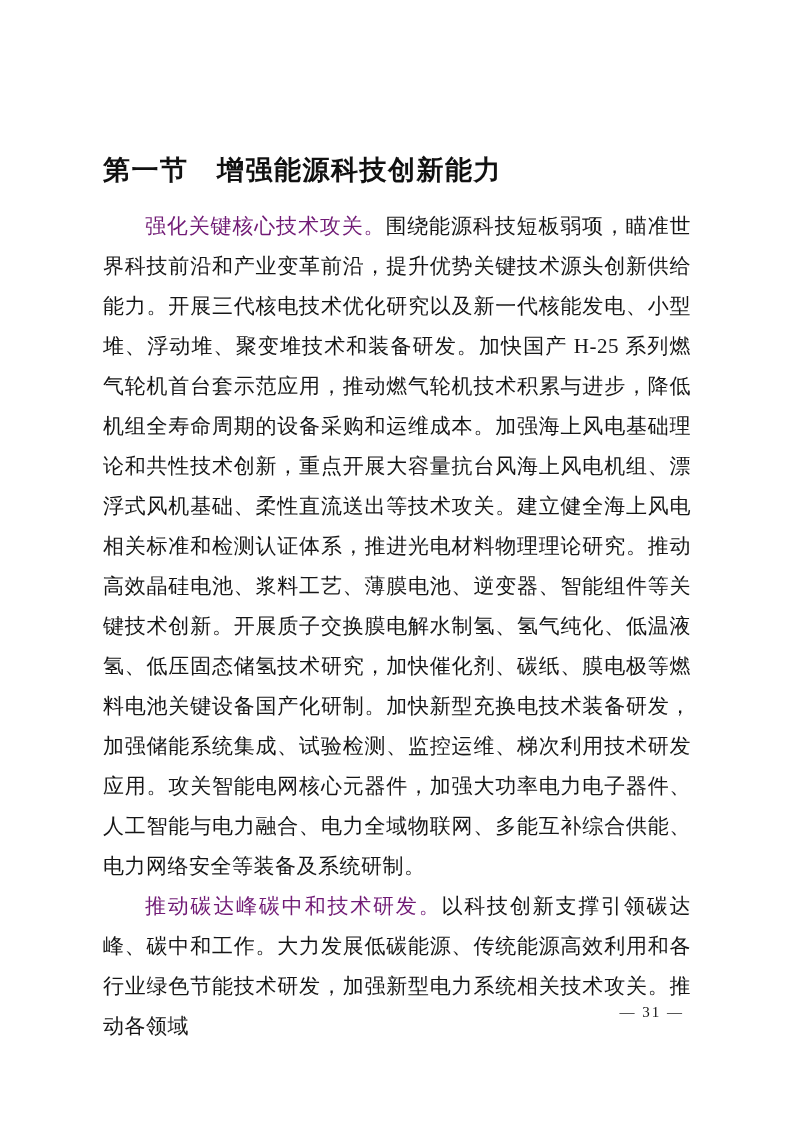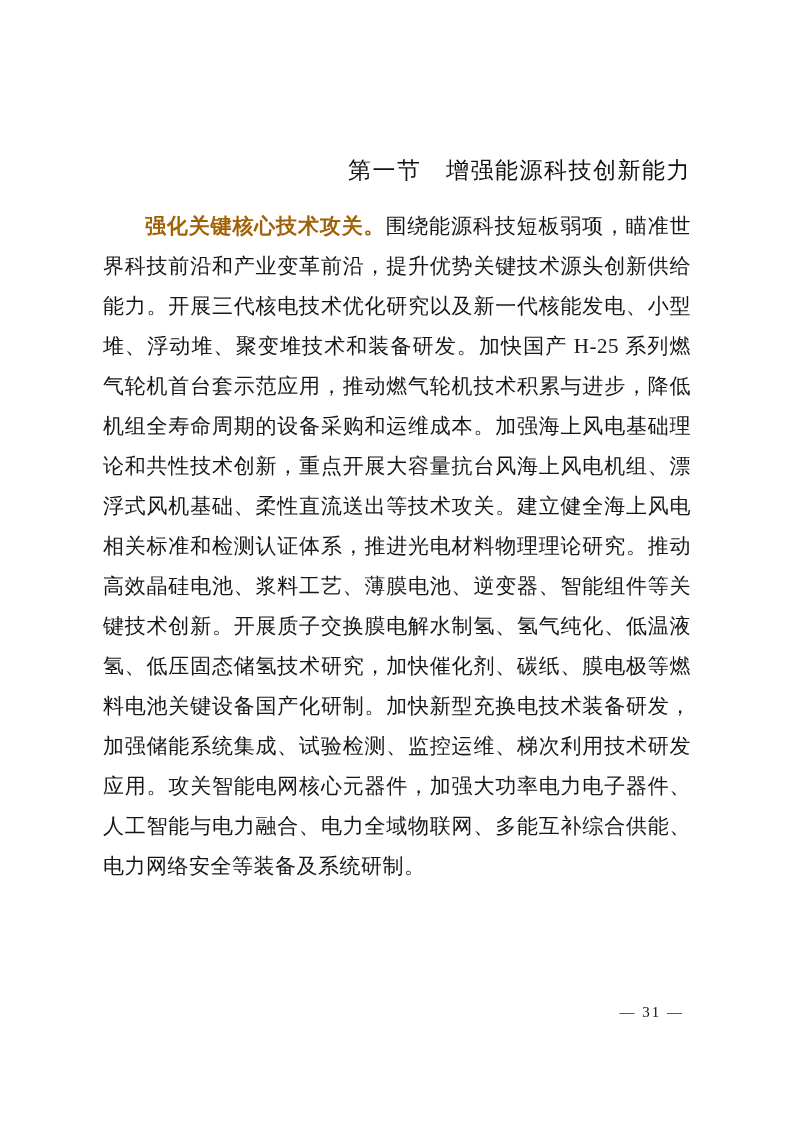--- a/index.html
+++ b/index.html
@@ -24,11 +24,11 @@
   }
   .section-title {
     font-family: "Liberation Sans", sans-serif;
-    font-weight: 400;
-    font-size: 23px;
+    font-weight: 700;
+    font-size: 27px;
     line-height: 30px;
     letter-spacing: 1.5px;
-    text-align: right;
+    text-align: left;
     color: #111111;
     margin: 0 0 21px 0;
   }

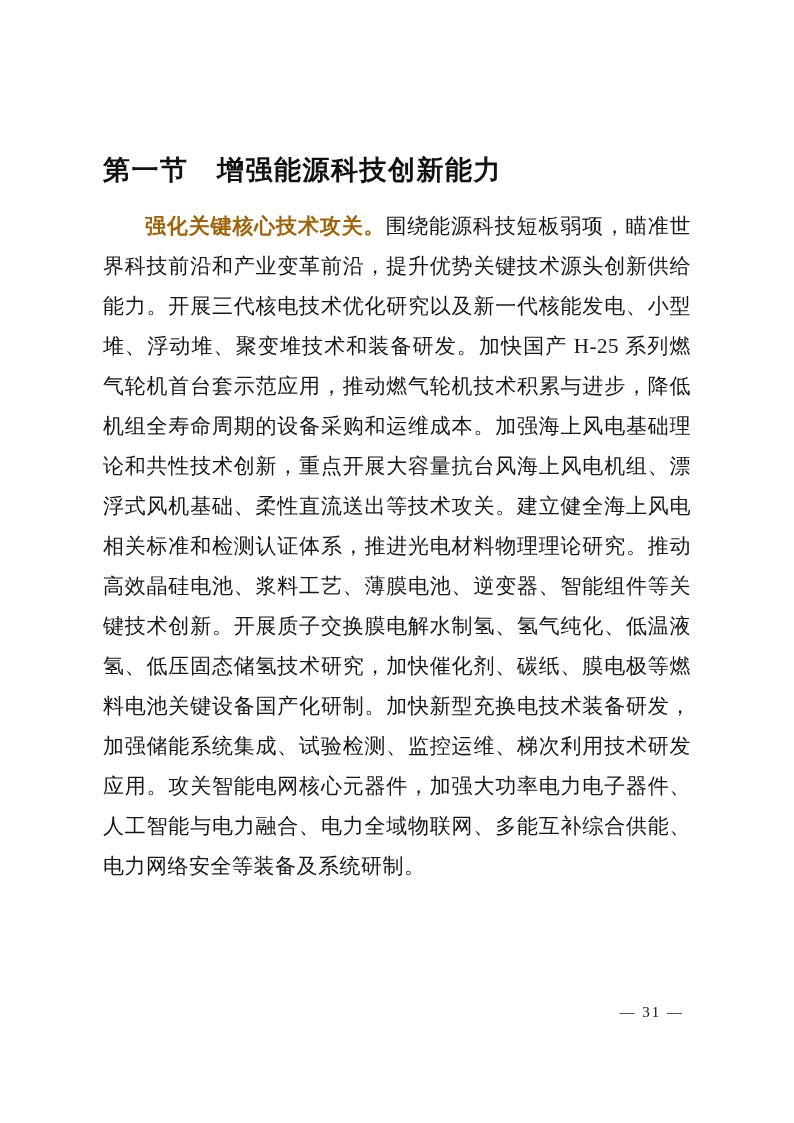--- a/index.html
+++ b/index.html
@@ -44,8 +44,8 @@
     color: #161616;
   }
   .para .lead {
-    font-weight: 700;
-    color: #a16207;
+    font-weight: 400;
+    color: #701a75;
   }
   .page-number {
     position: absolute;

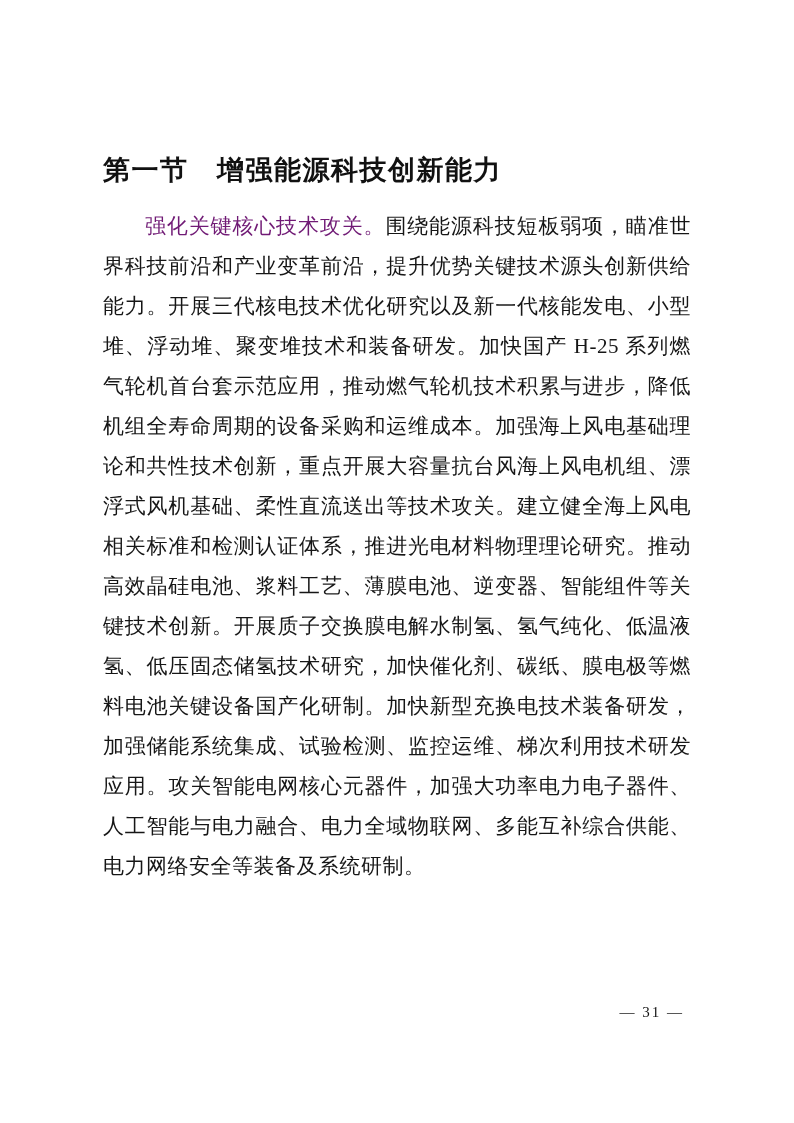--- a/index.html
+++ b/index.html
@@ -70,6 +70,9 @@
       <span class="lead">强化关键核心技术攻关。</span><span>围绕能源科技短板弱项，瞄准世界科技前沿和产业变革前沿，提升优势关键技术源头创新供给能力。开展三代核电技术优化研究以及新一代核能发电、小型堆、浮动堆、聚变堆技术和装备研发。加快国产 H-25 系列燃气轮机首台套示范应用，推动燃气轮机技术积累与进步，降低机组全寿命周期的设备采购和运维成本。加强海上风电基础理论和共性技术创新，重点开展大容量抗台风海上风电机组、漂浮式风机基础、柔性直流送出等技术攻关。建立健全海上风电相关标准和检测认证体系，推进光电材料物理理论研究。推动高效晶硅电池、浆料工艺、薄膜电池、逆变器、智能组件等关键技术创新。开展质子交换膜电解水制氢、氢气纯化、低温液氢、低压固态储氢技术研究，加快催化剂、碳纸、膜电极等燃料电池关键设备国产化研制。加快新型充换电技术装备研发，加强储能系统集成、试验检测、监控运维、梯次利用技术研发应用。攻关智能电网核心元器件，加强大功率电力电子器件、人工智能与电力融合、电力全域物联网、多能互补综合供能、电力网络安全等装备及系统研制。</span>
     </p>
 
+    <p class="para">
+      <span class="lead">推动碳达峰碳中和技术研发。</span><span>以科技创新支撑引领碳达峰、碳中和工作。大力发展低碳能源、传统能源高效利用和各行业绿色节能技术研发，加强新型电力系统相关技术攻关。推动各领域</span>
+    </p>
   </div>
 
   <div class="page-number">— 31 —</div>

